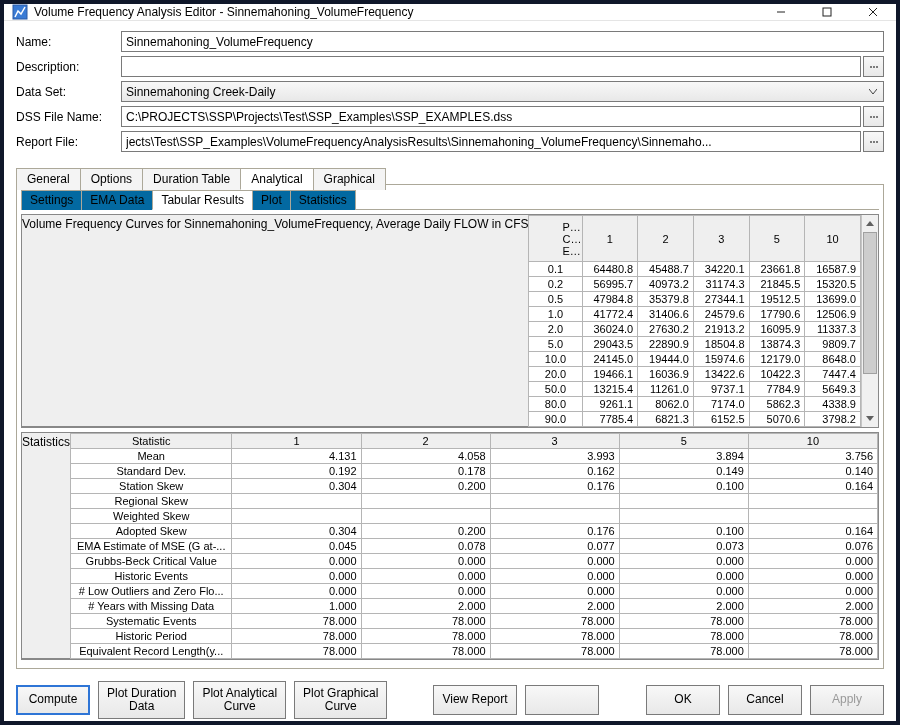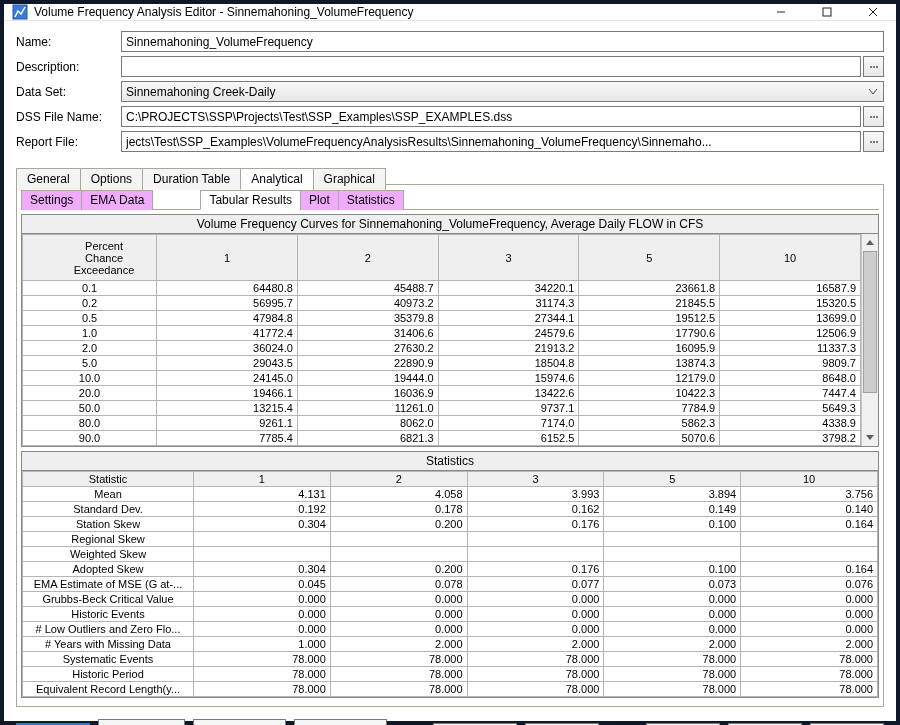--- a/index.html
+++ b/index.html
@@ -24,7 +24,7 @@
 .tab.active { background:#fff; border-bottom:1px solid #fff; }
 .tab-panel { border:1px solid #aca899; border-top:none; padding:4px; flex:1; display:flex; flex-direction:column; overflow:hidden; }
 .subtabs { display:flex; border-bottom:1px solid #aca899; }
-.subtab { padding:2px 8px; border:1px solid #aca899; border-bottom:none; background:#f0abfc; margin-right:-1px; cursor:pointer; position:relative; top:1px; font-size:12px; }
+.subtab { padding:2px 8px; border:1px solid #aca899; border-bottom:none; background:#0369a1; margin-right:-1px; cursor:pointer; position:relative; top:1px; font-size:12px; }
 .subtab.active { background:#fff; border-bottom:1px solid #fff;margin-left:48px; }
 .tables { flex:1; display:flex; flex-direction:column; margin-top:4px; overflow:hidden; }
 .table-block { border:1px solid #888; margin-bottom:4px; display:flex; flex-direction:column; }

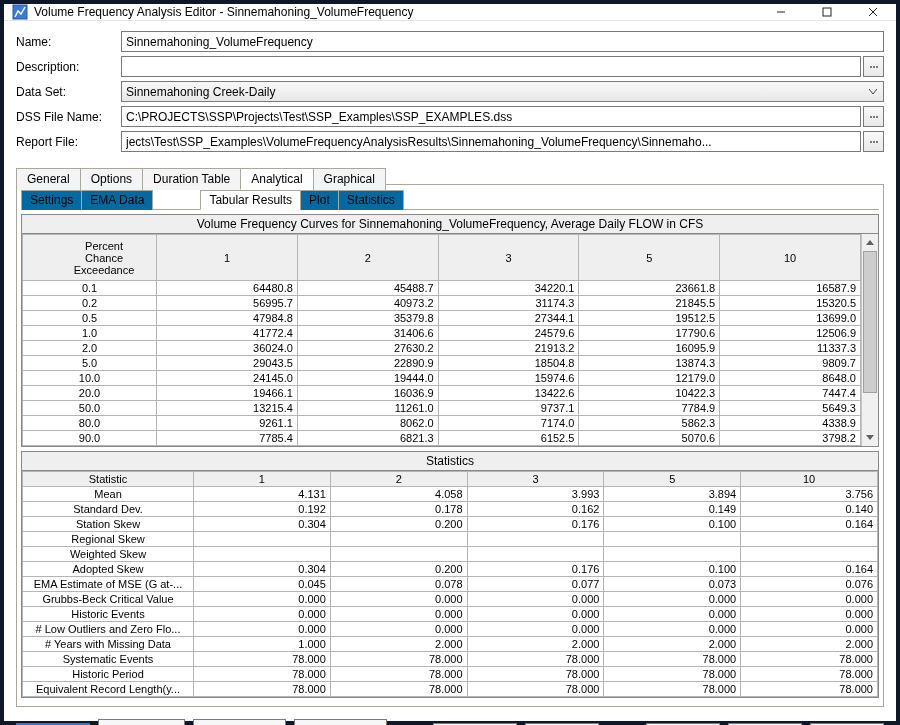--- a/index.html
+++ b/index.html
@@ -25,7 +25,7 @@
 .tab-panel { border:1px solid #aca899; border-top:none; padding:4px; flex:1; display:flex; flex-direction:column; overflow:hidden; }
 .subtabs { display:flex; border-bottom:1px solid #aca899; }
 .subtab { padding:2px 8px; border:1px solid #aca899; border-bottom:none; background:#0369a1; margin-right:-1px; cursor:pointer; position:relative; top:1px; font-size:12px; }
-.subtab.active { background:#fff; border-bottom:1px solid #fff;margin-left:48px; }
+.subtab.active { background:#fff; border-bottom:1px solid #fff; }
 .tables { flex:1; display:flex; flex-direction:column; margin-top:4px; overflow:hidden; }
 .table-block { border:1px solid #888; margin-bottom:4px; display:flex; flex-direction:column; }
 .table-block.upper { flex:1.1; }

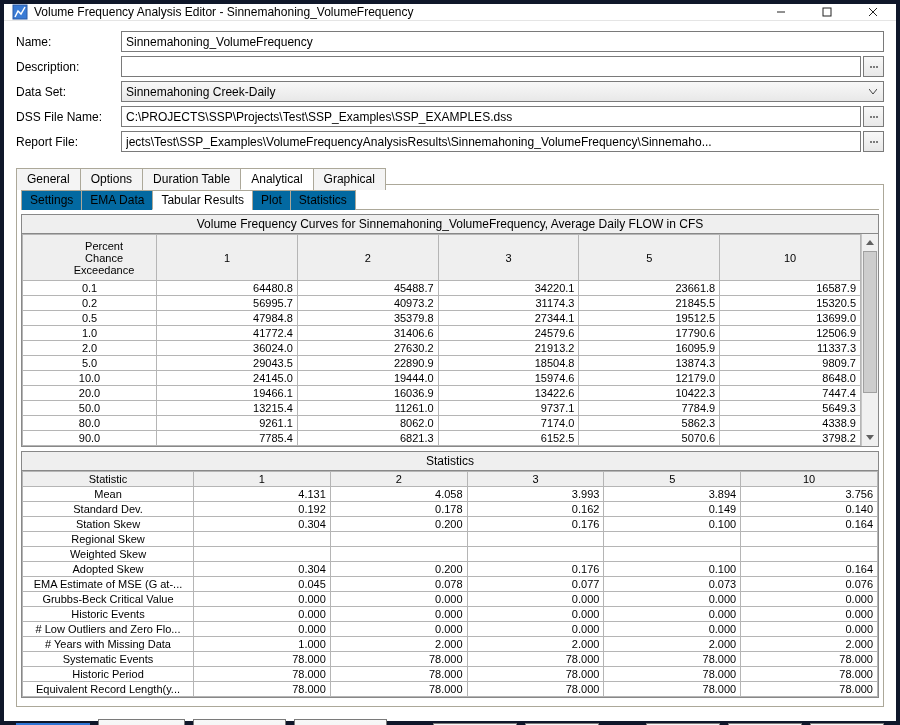--- a/index.html
+++ b/index.html
@@ -27,7 +27,7 @@
 .subtab { padding:2px 8px; border:1px solid #aca899; border-bottom:none; background:#0369a1; margin-right:-1px; cursor:pointer; position:relative; top:1px; font-size:12px; }
 .subtab.active { background:#fff; border-bottom:1px solid #fff; }
 .tables { flex:1; display:flex; flex-direction:column; margin-top:4px; overflow:hidden; }
-.table-block { border:1px solid #888; margin-bottom:4px; display:flex; flex-direction:column; }
+.table-block { border:1px solid #888; margin-bottom:4px; display:flex; flex-direction:row; }
 .table-block.upper { flex:1.1; }
 .table-block.lower { flex:1; }
 .tbl-title { text-align:center; background:#efefef; border-bottom:1px solid #888; padding:2px 0; font-size:12px; }

